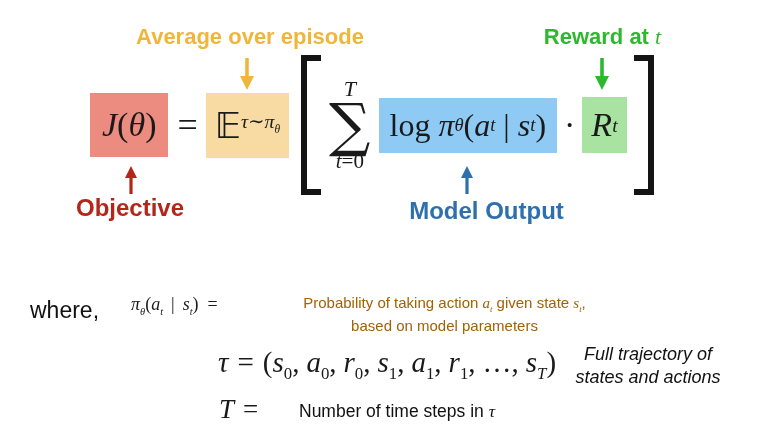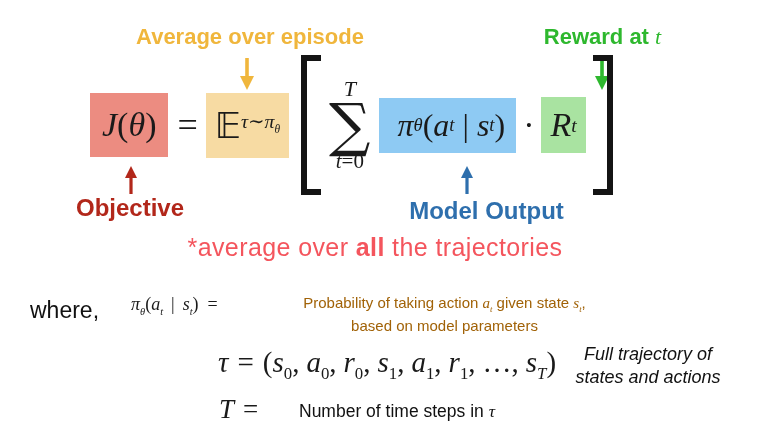--- a/index.html
+++ b/index.html
@@ -101,6 +101,7 @@
     </span>
 
     <span class="box box-blue">
+        <span class="mu">log</span>
         <span class="sp"></span>
         <span class="mi">π</span>
         <sub class="mi">θ</sub>

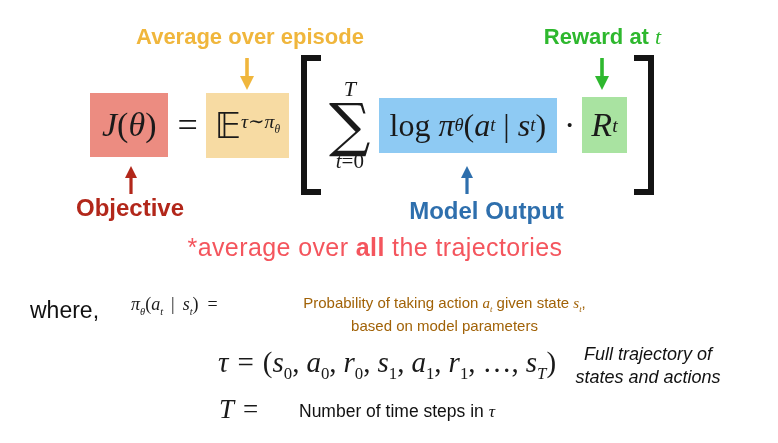--- a/index.html
+++ b/index.html
@@ -136,7 +136,6 @@
   <div class="botlabel objective-label">Objective</div>
   <div class="botlabel model-label">Model Output</div>
 
-  <div class="pink-note"><span>*average over </span><b>all</b><span> the trajectories</span></div>
 
   <div class="where-label">where,</div>
 

